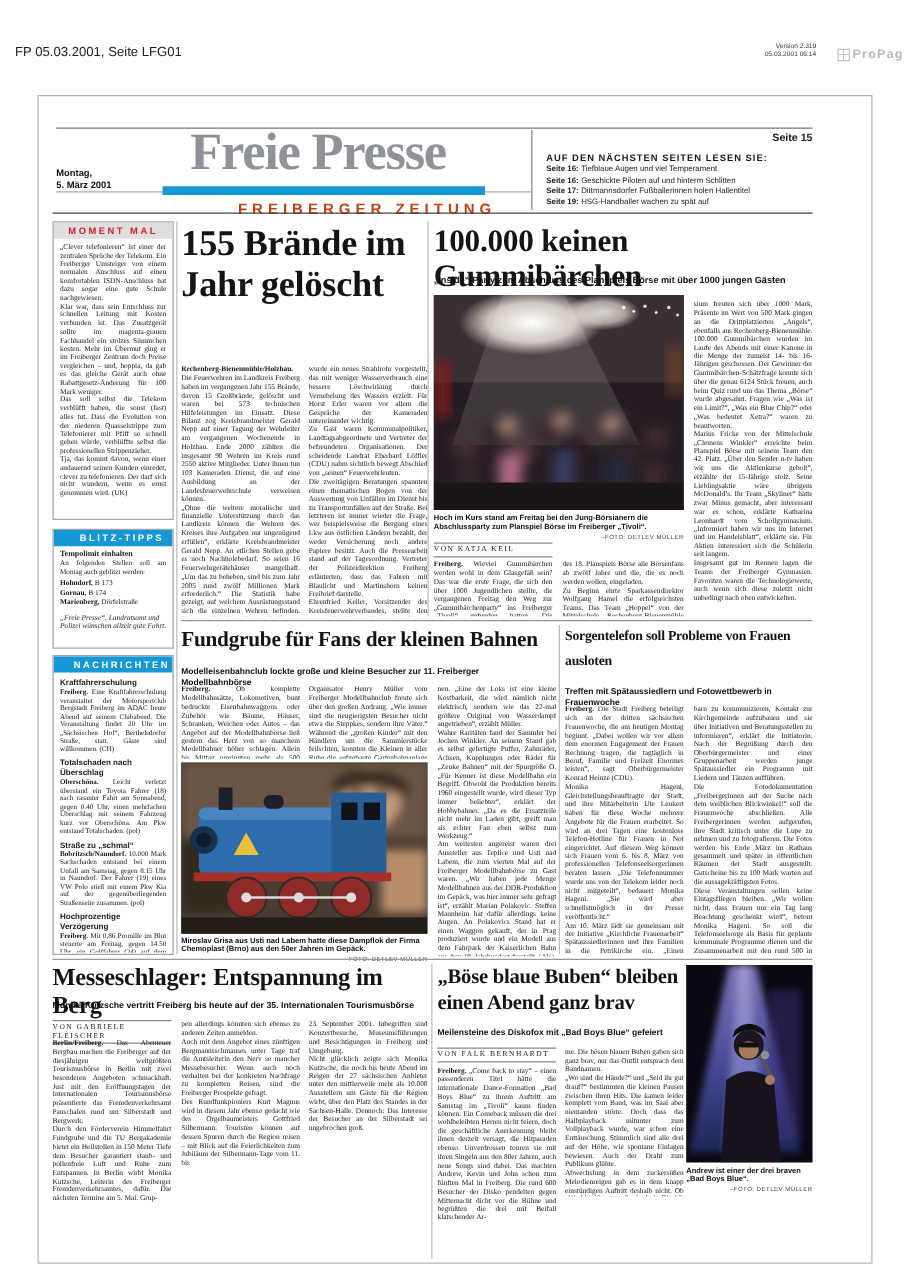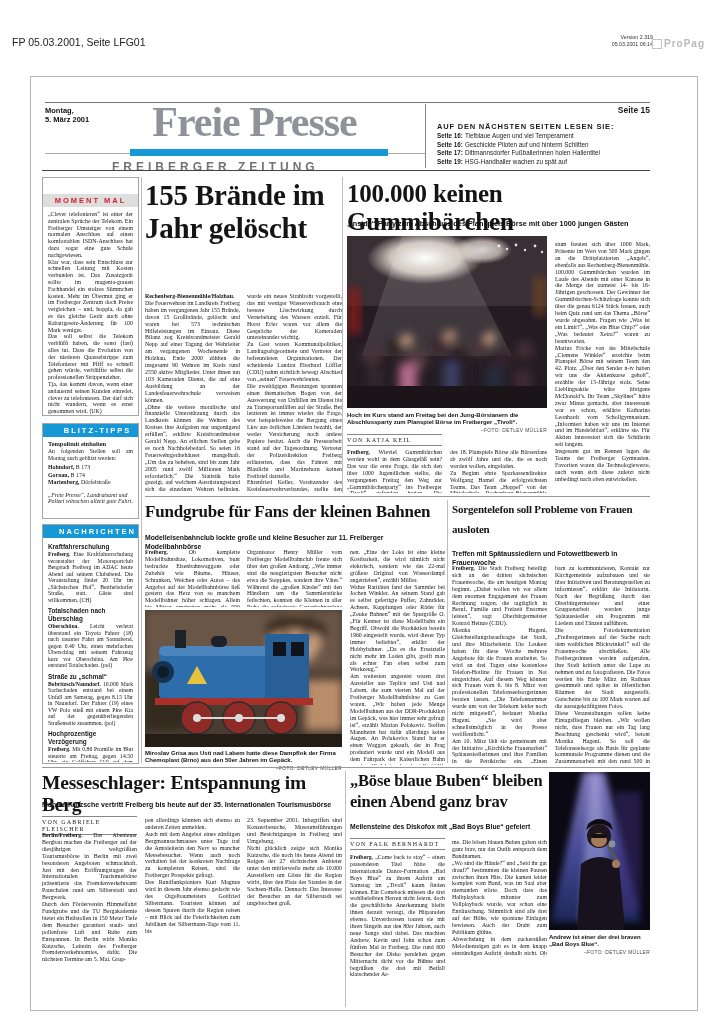--- a/index.html
+++ b/index.html
@@ -65,7 +65,7 @@
     <div>Version 2.319</div>
     <div>05.03.2001 06:14</div>
   </div>
-  <div class="abs brand" style="right:20px;top:38px;">
+  <div class="abs brand" style="right:2px;top:38px;">
     <span class="bx"></span>
     <span>ProPag</span>
   </div>

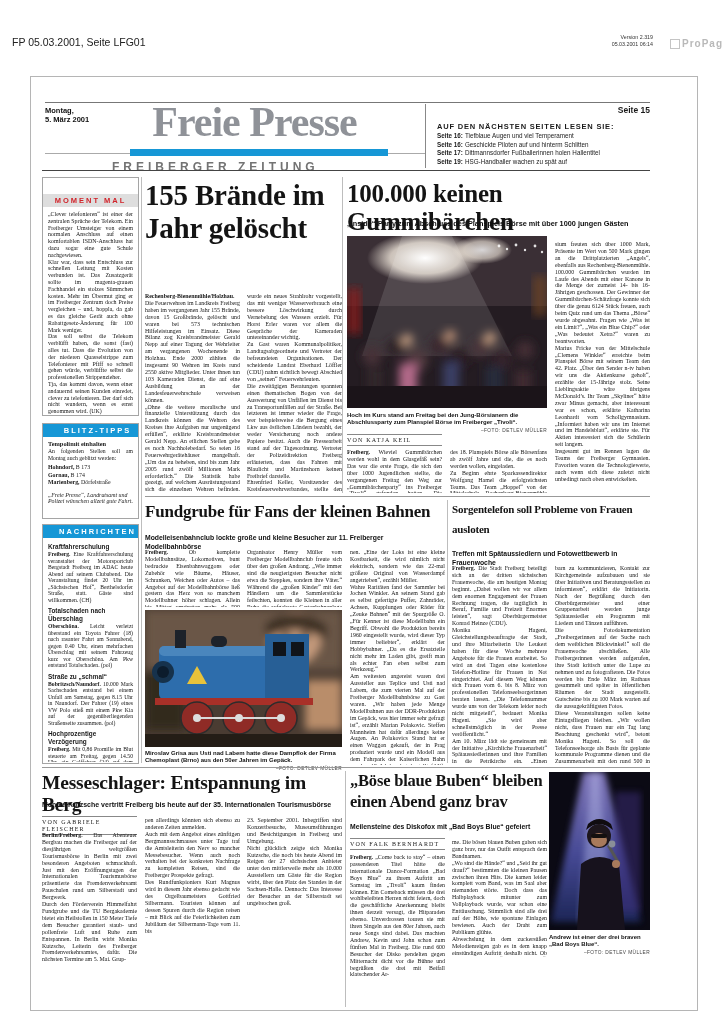--- a/index.html
+++ b/index.html
@@ -19,7 +19,7 @@
   .hrule{position:absolute;background:#777;height:1px;}
   .vrule{position:absolute;background:#bdbdbd;width:1px;}
   
-  .mdate{font:bold 7.5px/9px "Liberation Sans",sans-serif;color:#111;}
+  .mdate{font:bold 7.5px/9px "Liberation Sans",sans-serif;color:#111;margin-top:28px;}
   .mtitle{font:bold 42px/44px "Liberation Serif","DejaVu Serif",serif;color:#8f9298;text-align:center;letter-spacing:-1px;}
   .bluebar{position:absolute;background:#1697d6;}
   .edition{font:bold 12px/14px "Liberation Sans",sans-serif;letter-spacing:4px;color:#737373;text-align:left;}

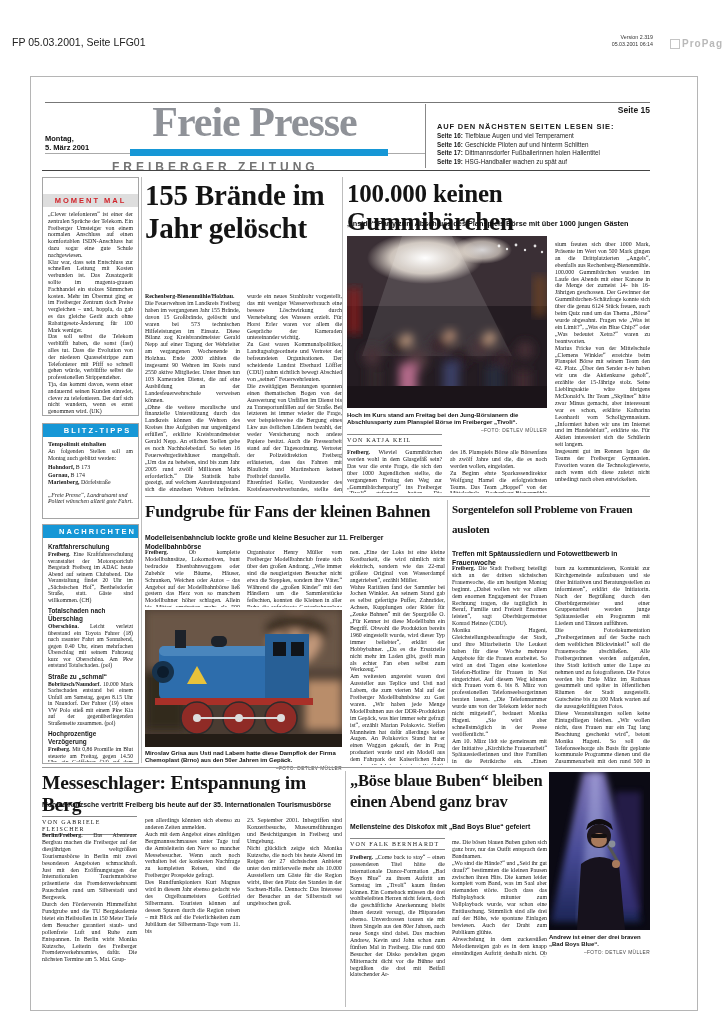--- a/index.html
+++ b/index.html
@@ -22,7 +22,7 @@
   .mdate{font:bold 7.5px/9px "Liberation Sans",sans-serif;color:#111;margin-top:28px;}
   .mtitle{font:bold 42px/44px "Liberation Serif","DejaVu Serif",serif;color:#8f9298;text-align:center;letter-spacing:-1px;}
   .bluebar{position:absolute;background:#1697d6;}
-  .edition{font:bold 12px/14px "Liberation Sans",sans-serif;letter-spacing:4px;color:#737373;text-align:left;}
+  .edition{font:bold 12px/14px "Liberation Sans",sans-serif;letter-spacing:4px;color:#c2410c;text-align:right;}
   .pageno{font:bold 8.5px "Liberation Sans",sans-serif;text-align:right;}
   .teaserhdr{font:bold 7.5px "Liberation Sans",sans-serif;letter-spacing:.8px;}
   .teaser{font:6.3px/8.5px "Liberation Sans",sans-serif;color:#222;}

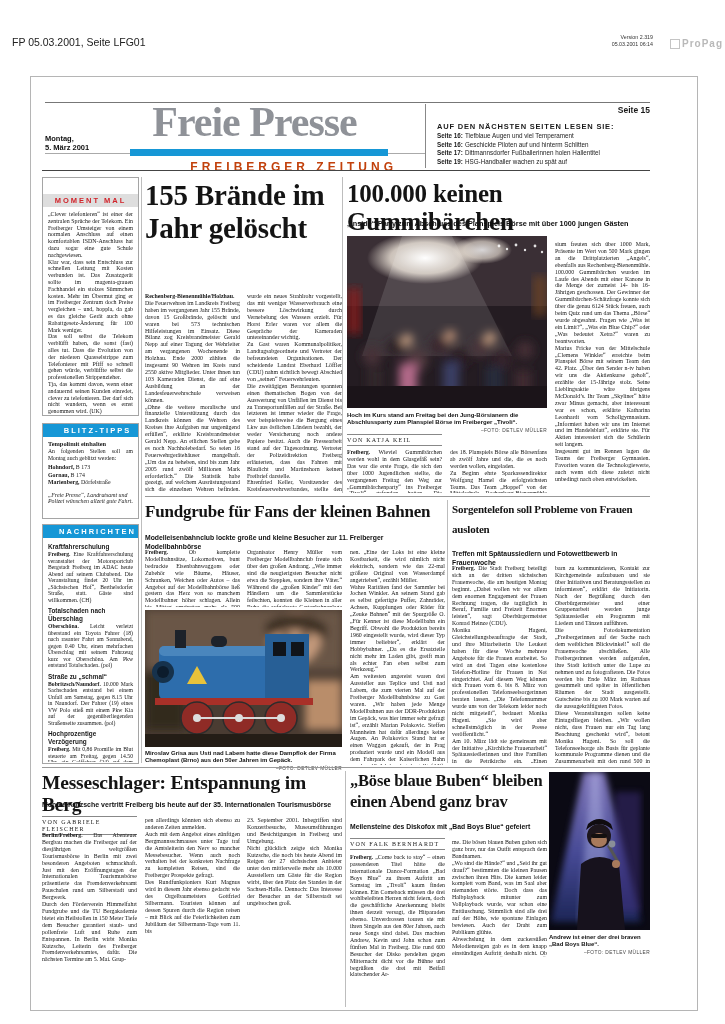--- a/index.html
+++ b/index.html
@@ -32,7 +32,7 @@
   .bar{height:13px;display:flex;align-items:center;justify-content:center;
        font:bold 7.5px "Liberation Sans",sans-serif;letter-spacing:2px;}
   .bar.blue{background:#1697d6;color:#fff;padding-left:14px;}
-  .bar.gray{background:#dedede;color:#d1232a;margin-top:16px;}
+  .bar.gray{background:#dedede;color:#d1232a;}
   .stext{padding:4px 5px;font:5.9px/6.8px "Liberation Serif","DejaVu Serif",serif;
          text-align:justify;white-space:pre-line;overflow:hidden;color:#151515;}
   .ntitle{font:bold 6.4px/8px "Liberation Sans",sans-serif;margin-top:4px;}

